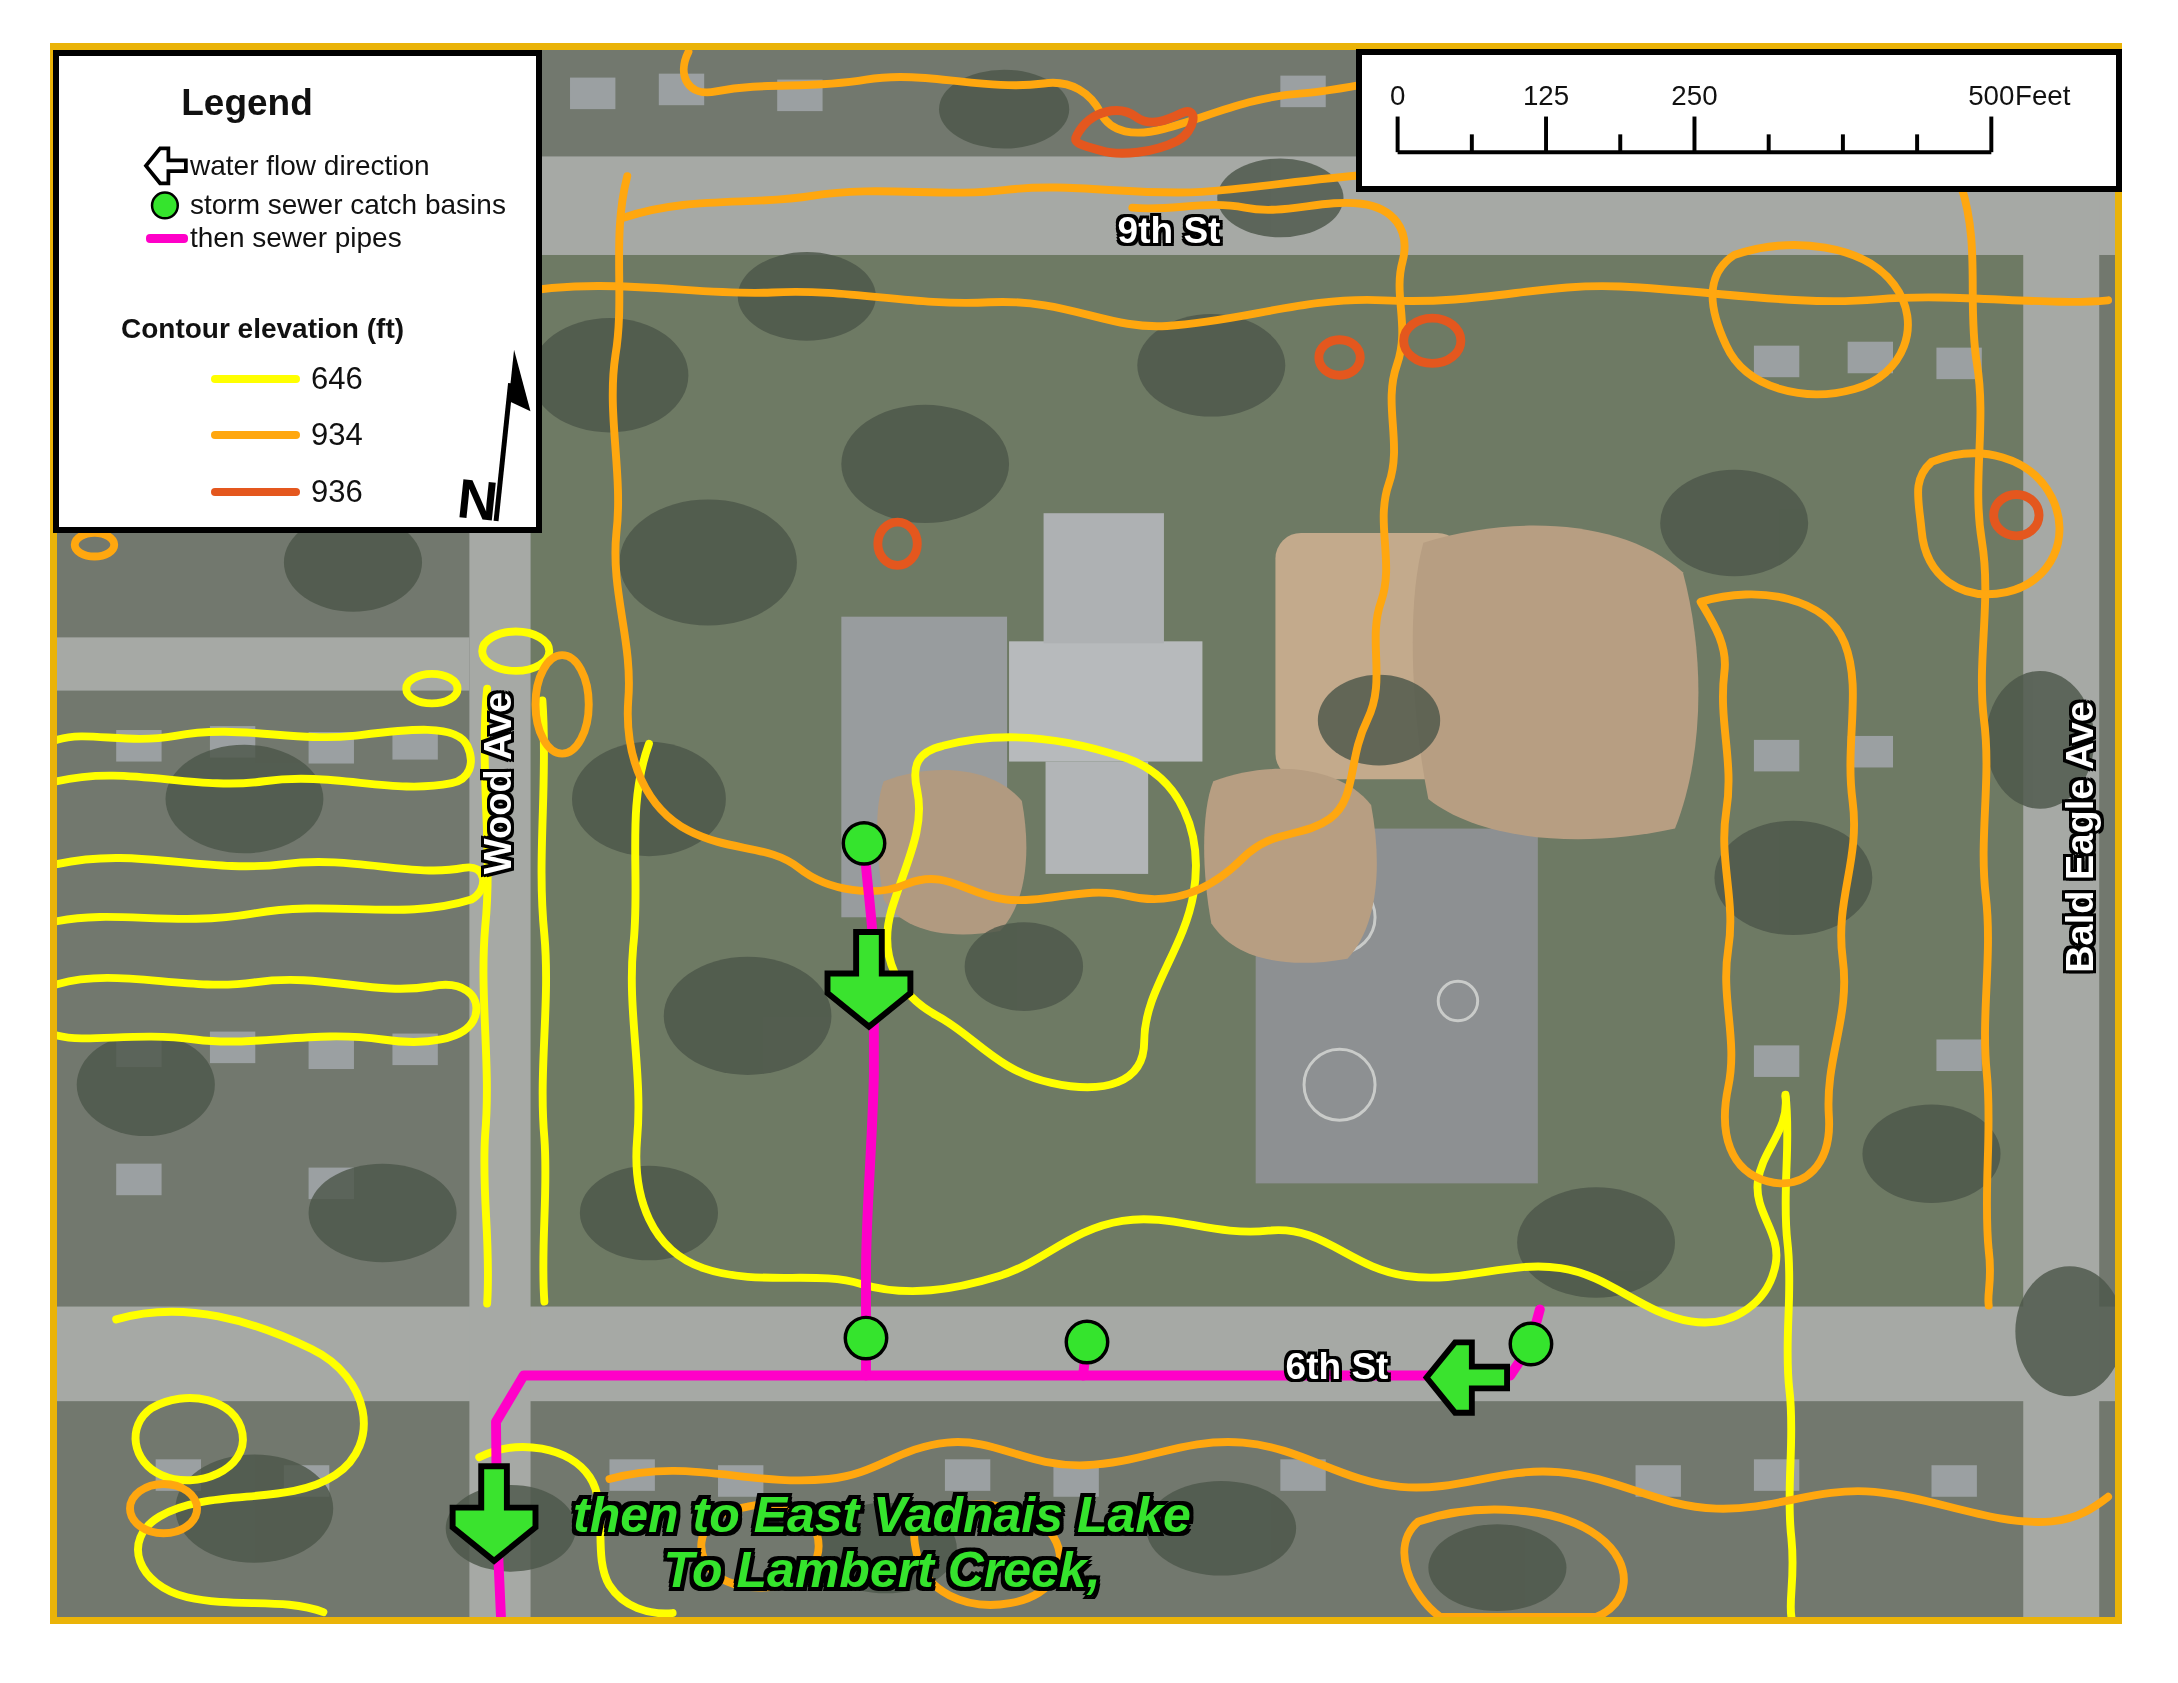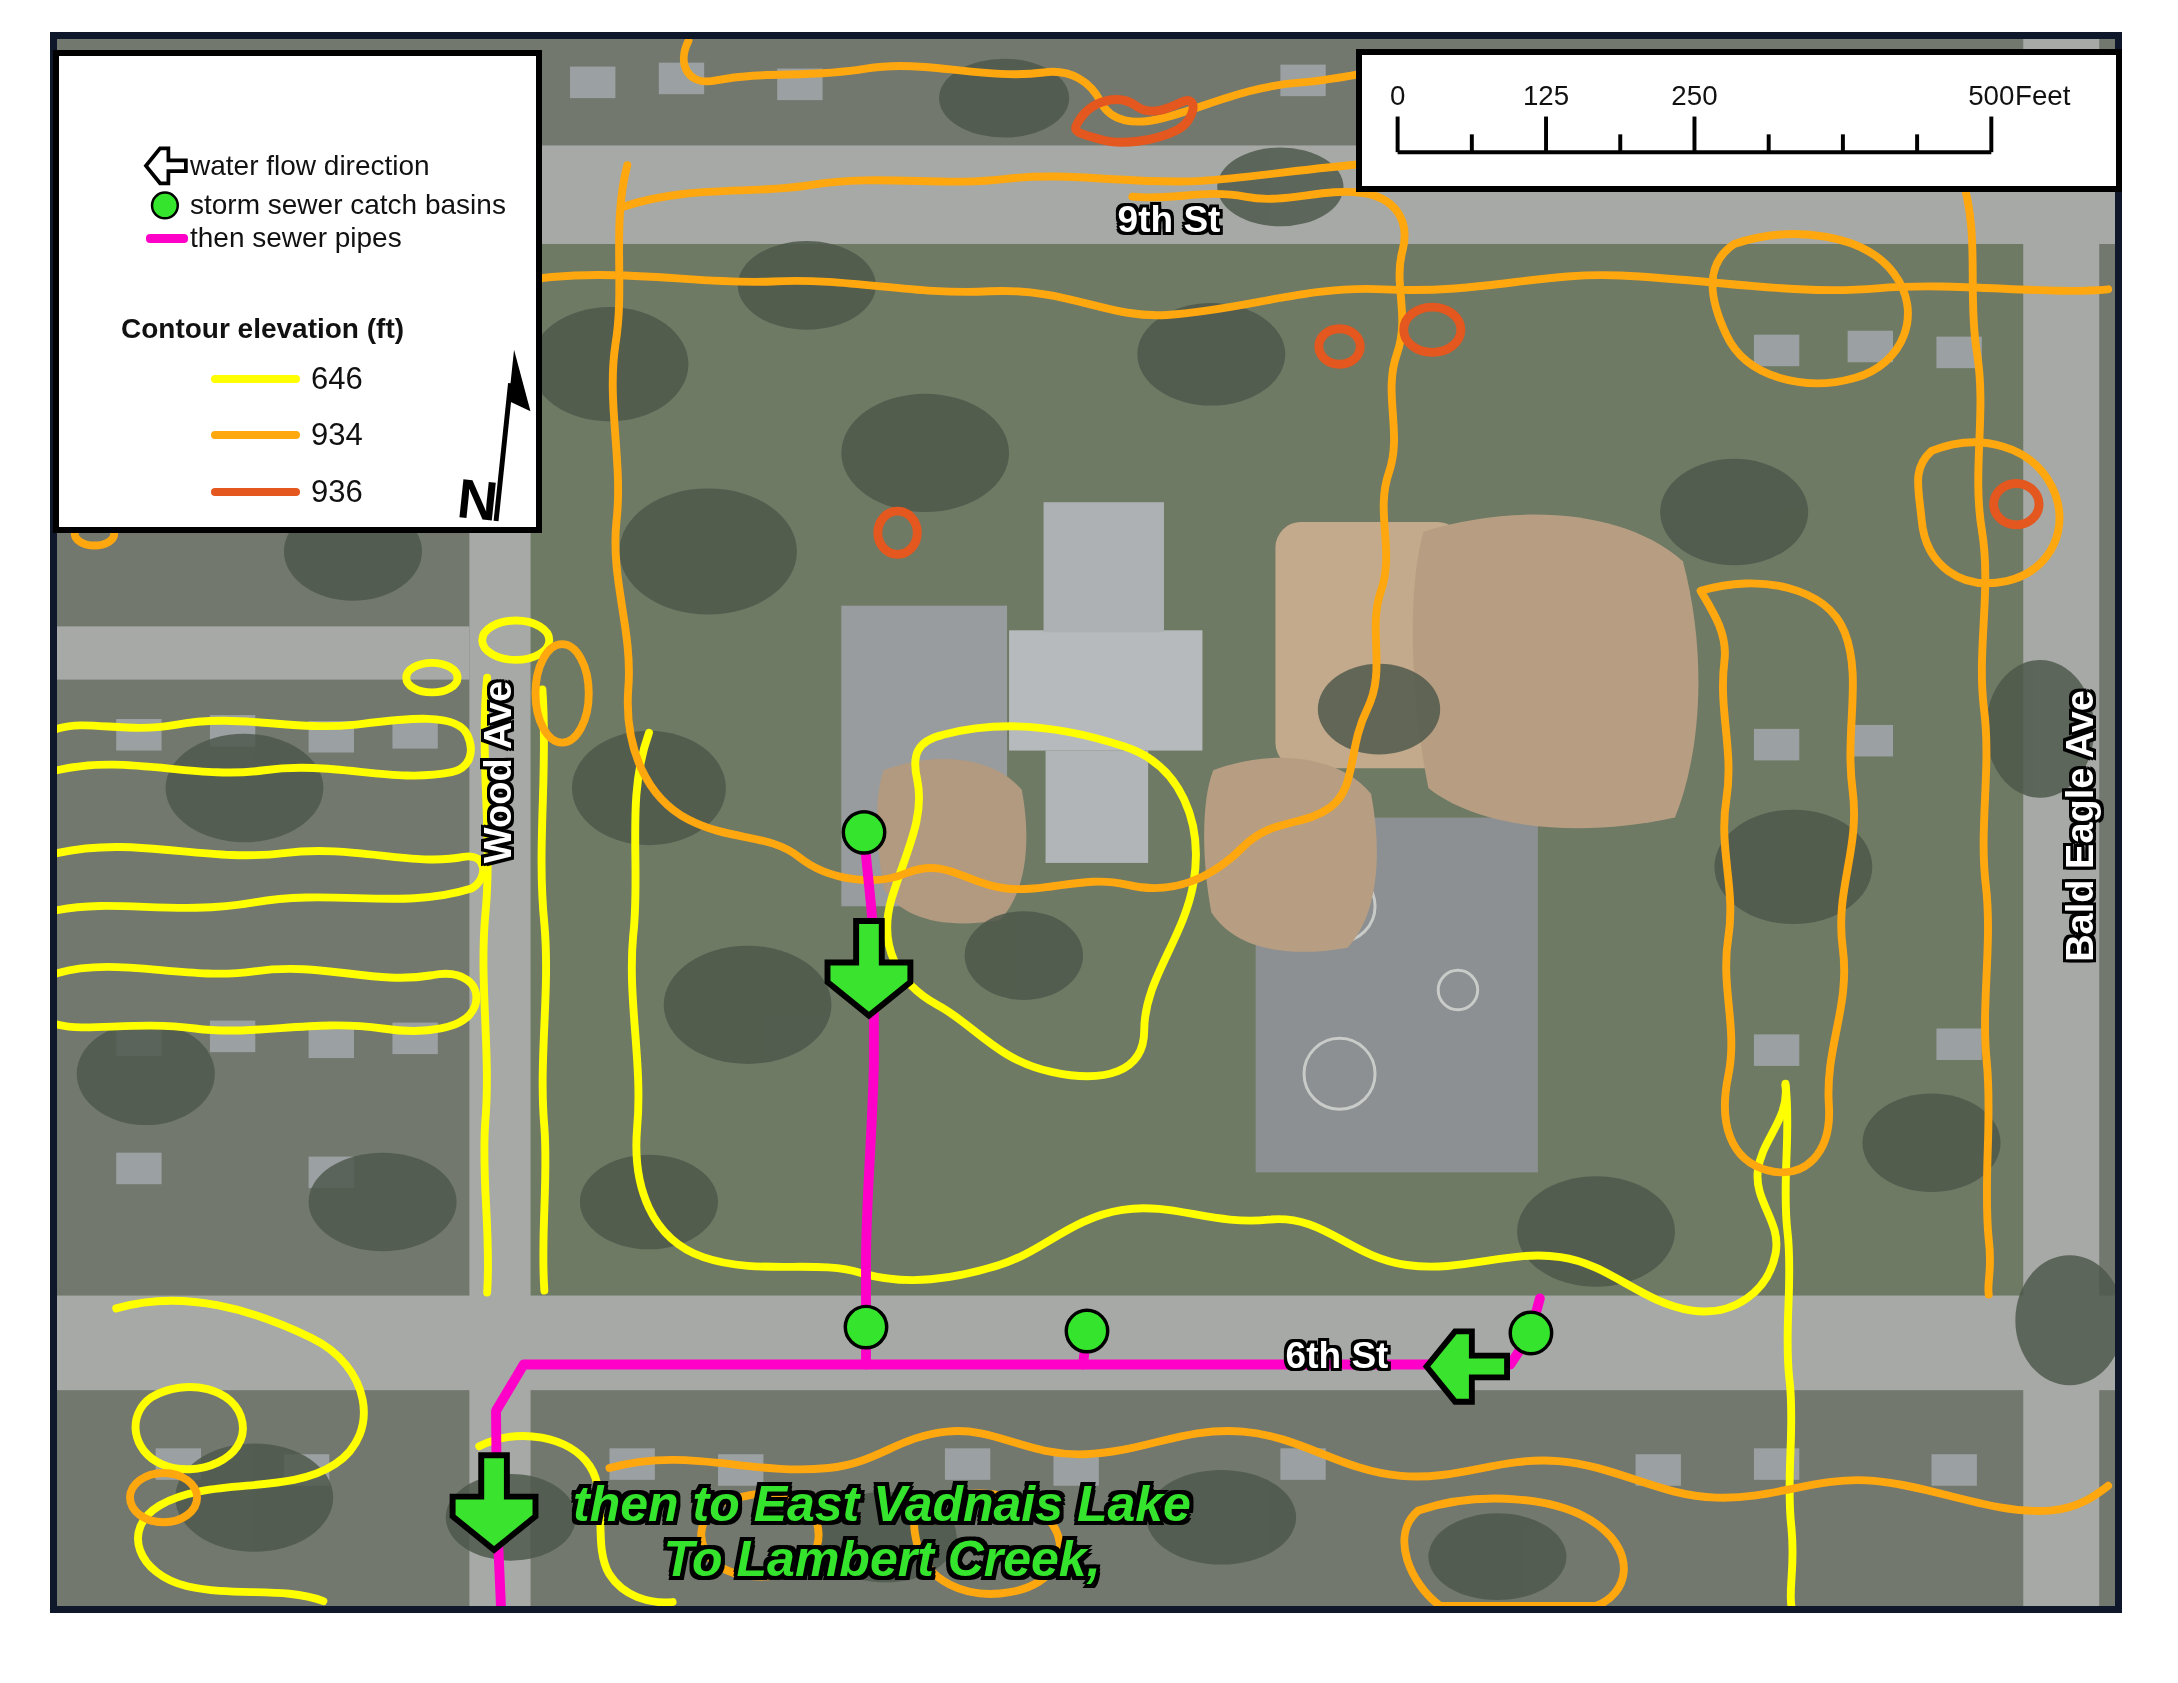--- a/index.html
+++ b/index.html
@@ -220,6 +220,7 @@
 </div>
 
 <div class="legend-box">
+  <div class="legend-title">Legend</div>
 
   <svg class="legend-svg" viewBox="0 0 482 476">
 

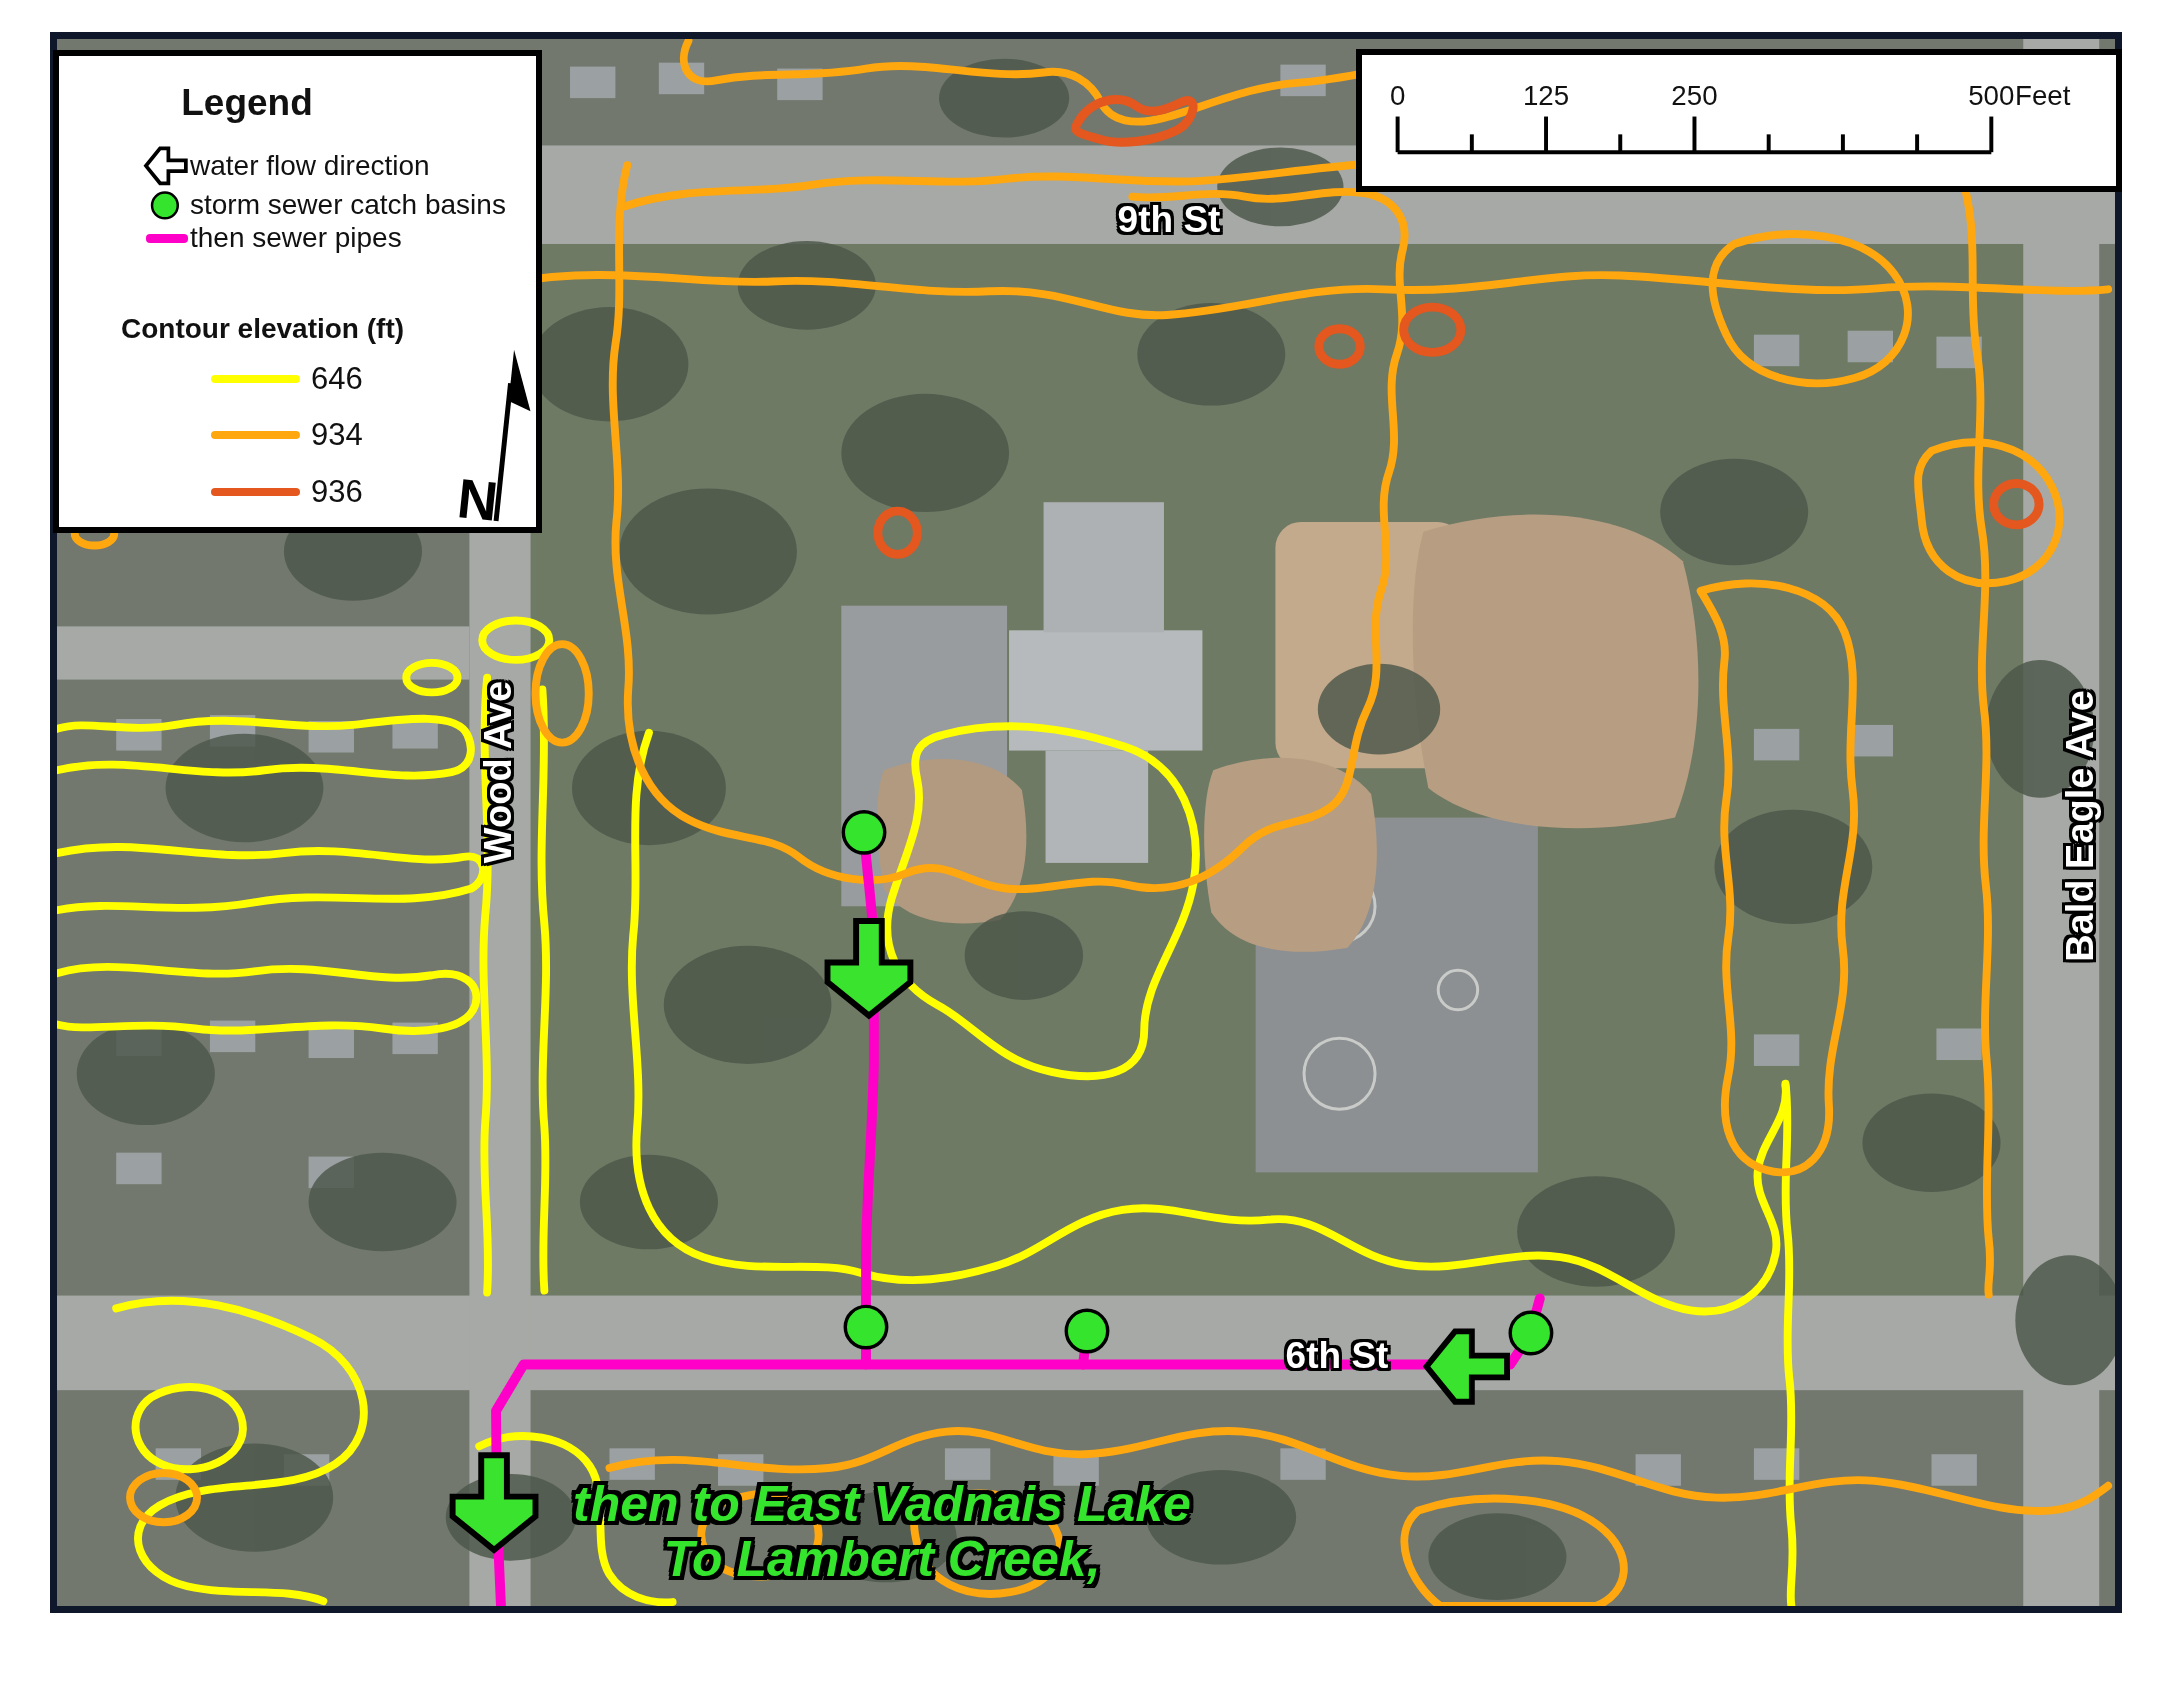--- a/index.html
+++ b/index.html
@@ -4,7 +4,7 @@
 <style>
   html,body{margin:0;padding:0;background:#ffffff;}
   body{width:2178px;height:1683px;position:relative;font-family:"Liberation Sans",sans-serif;overflow:hidden;}
-  .map-frame{position:absolute;left:50px;top:32px;width:2058px;height:1567px;border:7px solid #0f172a;background:#72786e;overflow:hidden;}
+  .map-frame{position:absolute;left:50px;top:43px;width:2058px;height:1567px;border:7px solid #eab308;background:#72786e;overflow:hidden;}
   .map-svg{position:absolute;left:0;top:0;width:100%;height:100%;display:block;}
   .street-label{position:absolute;color:#fff;font-weight:bold;white-space:nowrap;
     text-shadow:-3px -3px 0 #000,3px -3px 0 #000,-3px 3px 0 #000,3px 3px 0 #000,0 -3px 0 #000,0 3px 0 #000,-3px 0 0 #000,3px 0 0 #000;}

